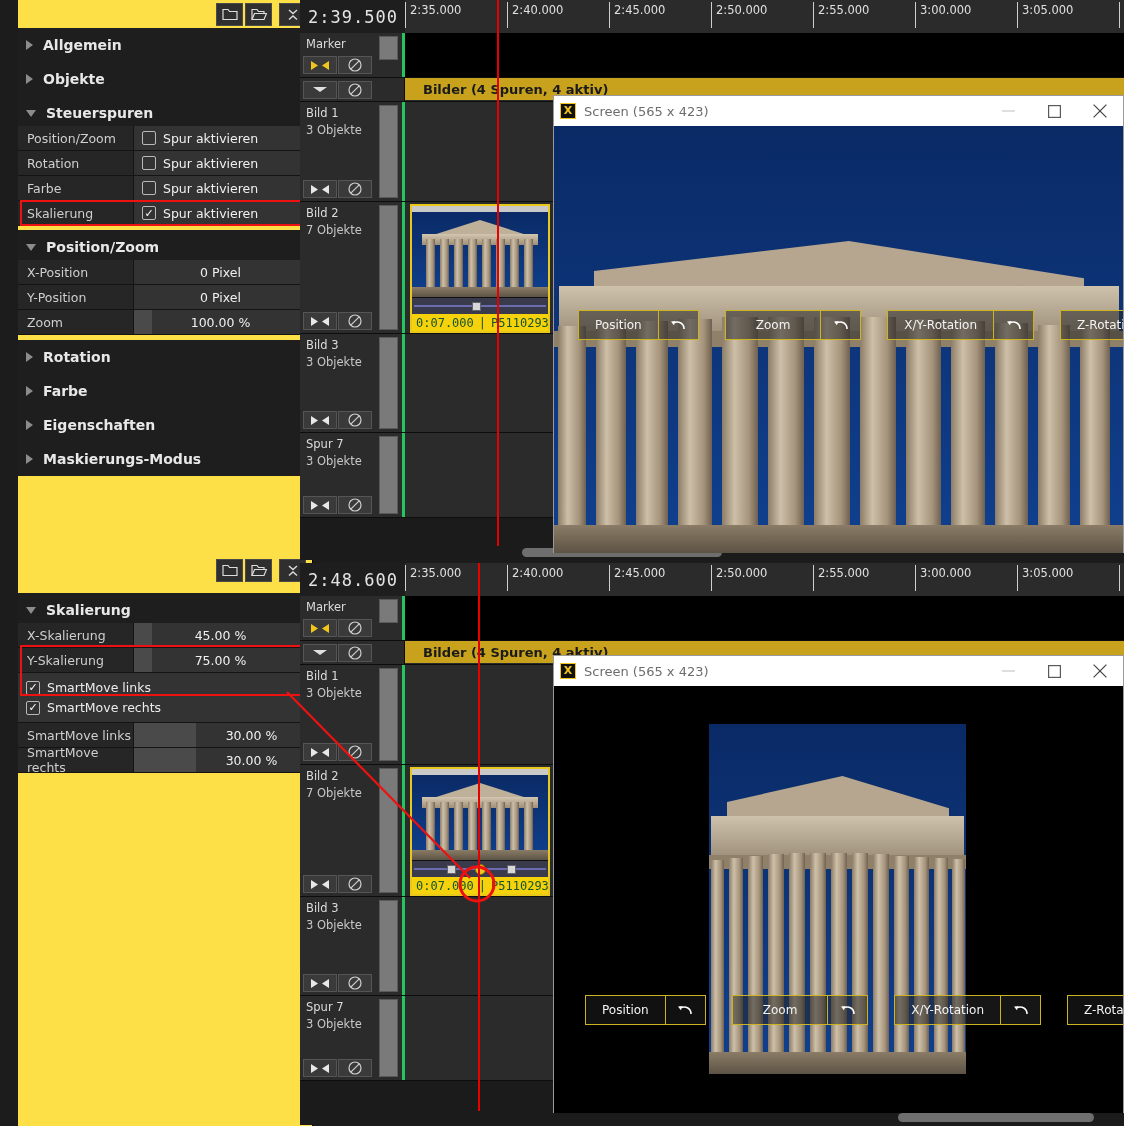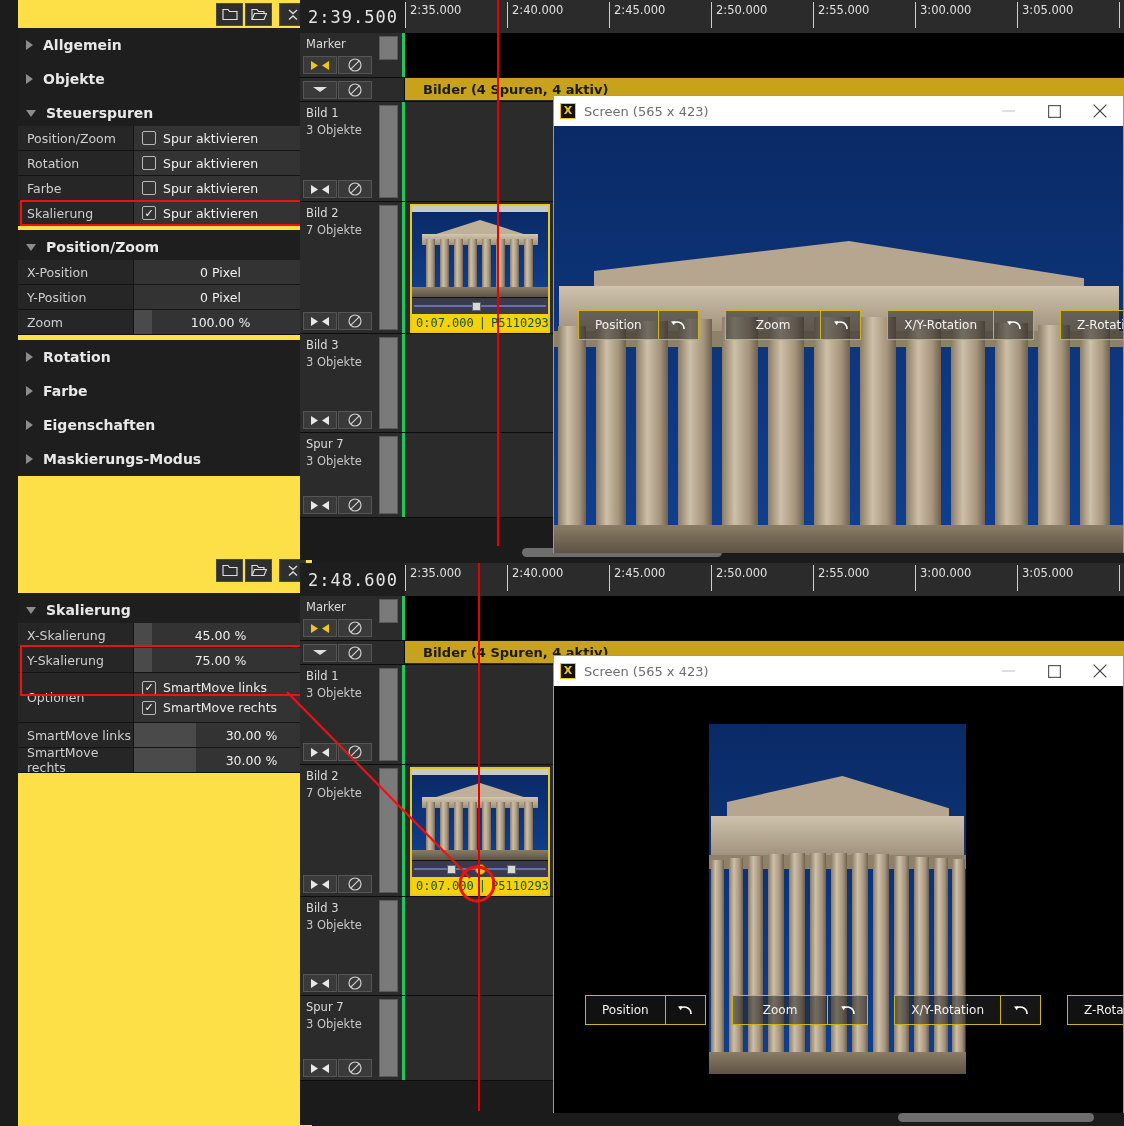--- a/index.html
+++ b/index.html
@@ -369,7 +369,6 @@
       </div>
 
       <div class="prow" style="height:50px;">
-        <div class="plabel">Optionen</div>
         <div class="pfield" style="flex-direction:column; justify-content:center; align-items:flex-start; padding-left:8px; gap:5px;">
           <span class="chk-row">
             <span class="cb checked"></span>

